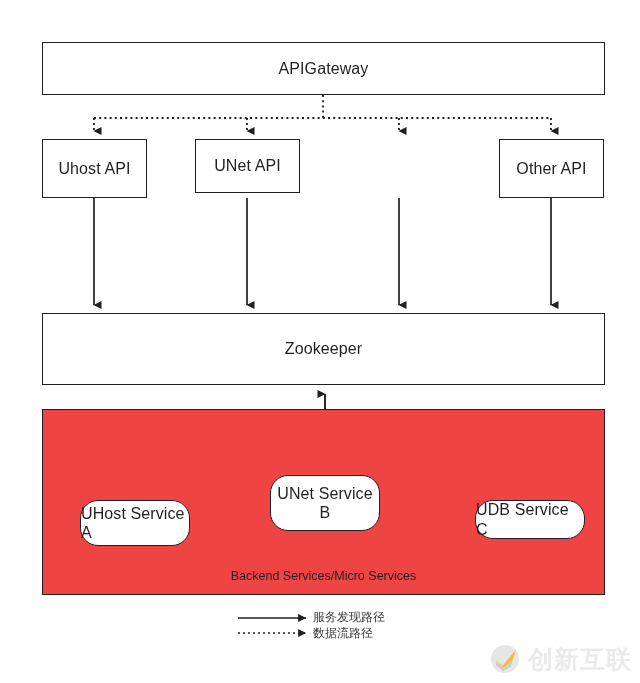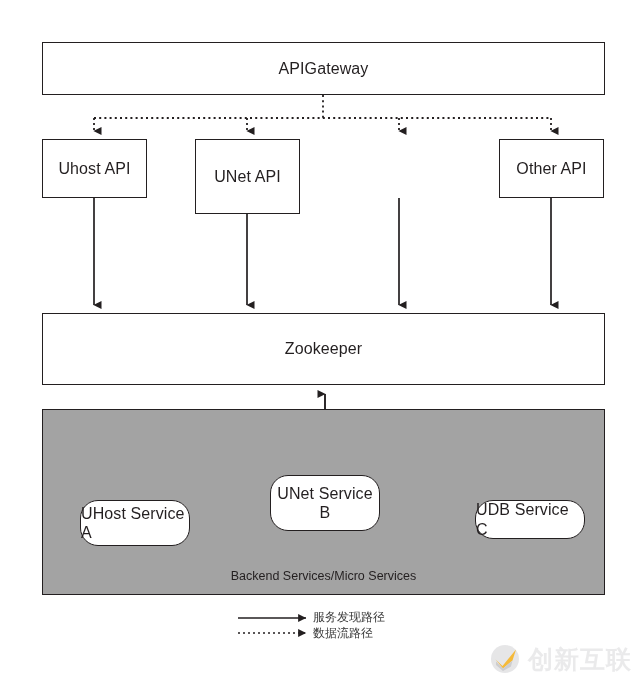--- a/index.html
+++ b/index.html
@@ -150,7 +150,7 @@
   <div class="node" style="left:42px; top:139px; width:105px; height:59px;">
     <span>Uhost API</span>
   </div>
-  <div class="node" style="left:195px; top:139px; width:105px; height:75px;">
+  <div class="node" style="left:195px; top:139px; width:105px; height:54px;">
     <span>UNet API</span>
   </div>
   <div class="node" style="left:499px; top:139px; width:105px; height:59px;">

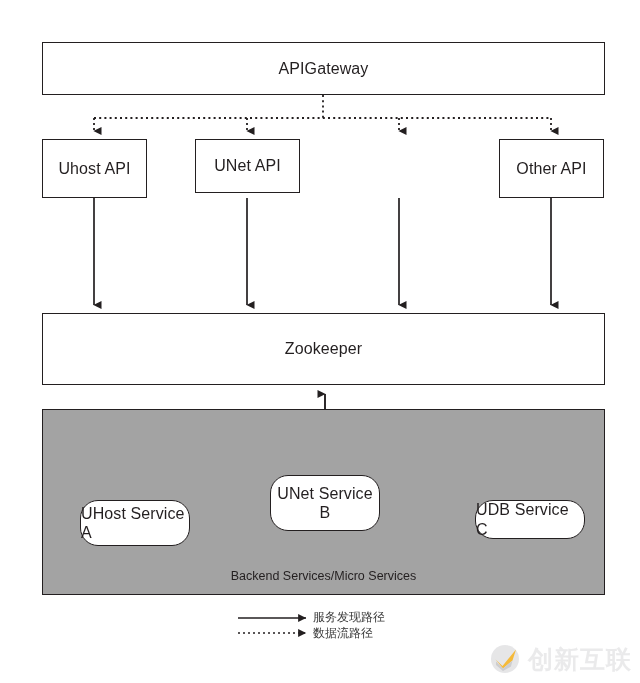--- a/index.html
+++ b/index.html
@@ -37,7 +37,7 @@
     position: absolute;
     box-sizing: border-box;
     border: 1.6px solid #231f20;
-    background: #a3a3a3;
+    background: #ef4444;
   }
   .container-label {
     position: absolute;

